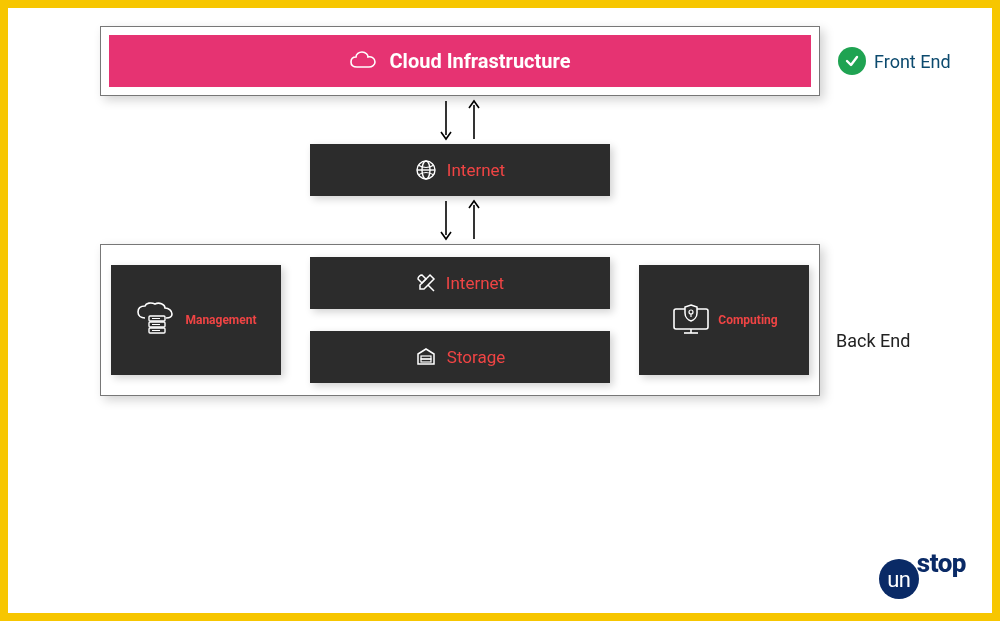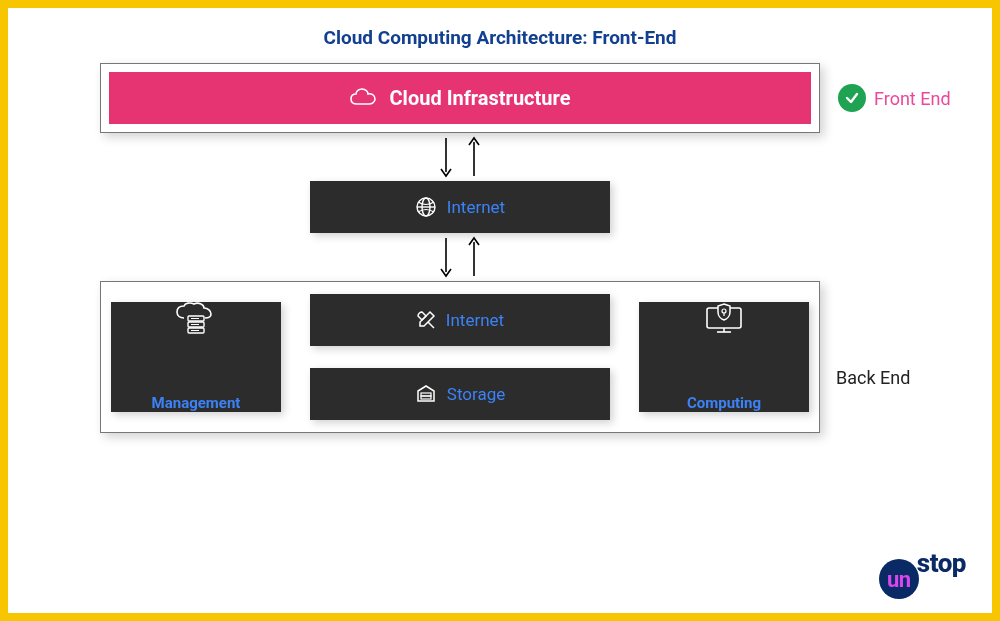--- a/index.html
+++ b/index.html
@@ -127,7 +127,6 @@
 
 <div class="frame">
 
-  <div class="title">Cloud Computing Architecture: Front-End</div>
 
   <div class="row">
     <div class="front-section section-border">

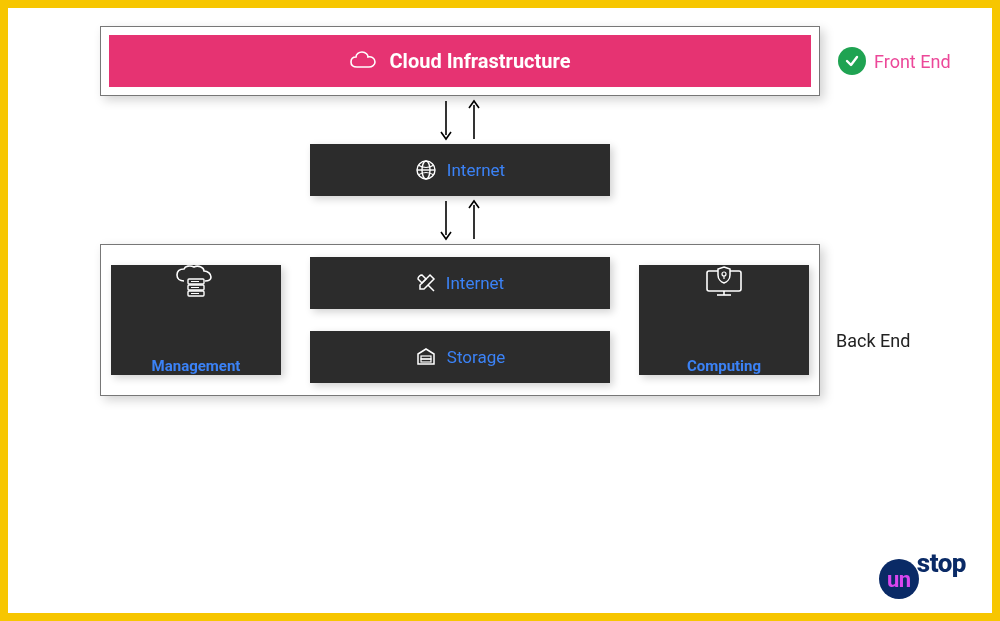--- a/index.html
+++ b/index.html
@@ -143,7 +143,7 @@
             <path d="M3 8 L7 12 L13 4" stroke="#fff" stroke-width="2.4" fill="none" stroke-linecap="round" stroke-linejoin="round"></path>
           </svg>
       </span>
-      <span style="font-size:18px;color:#ec4899;">Front End</span>
+      <span style="font-size:18px;color:#0c4a6e;">Front End</span>
     </div>
   </div>
 

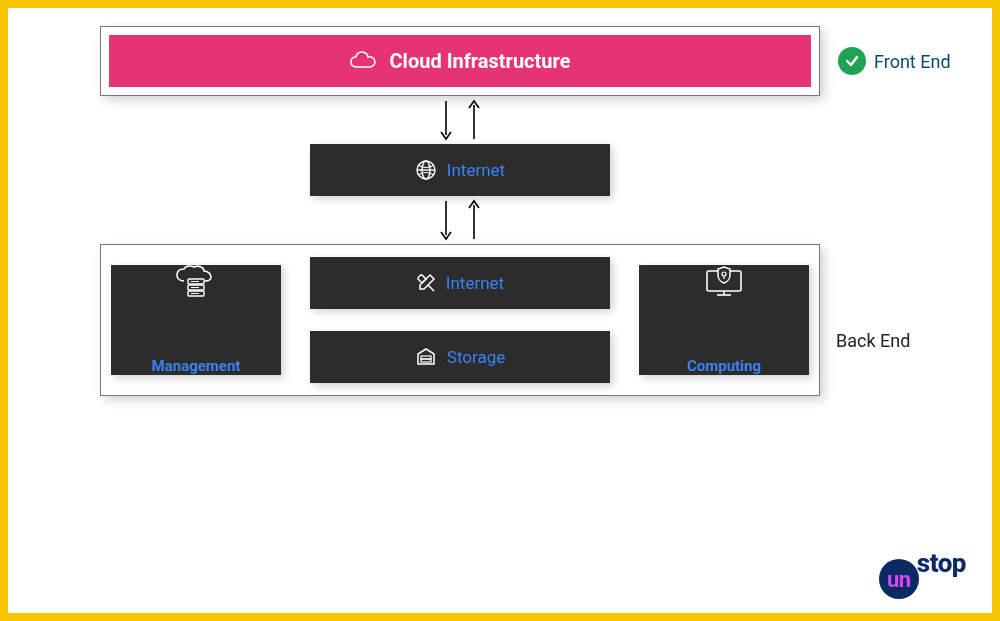--- a/index.html
+++ b/index.html
@@ -61,7 +61,7 @@
   }
   .dark-box {
     background: #2c2c2c;
-    color: #3b82f6;
+    color: #ef4444;
     font-size: 17px;
     display: flex;
     align-items: center;

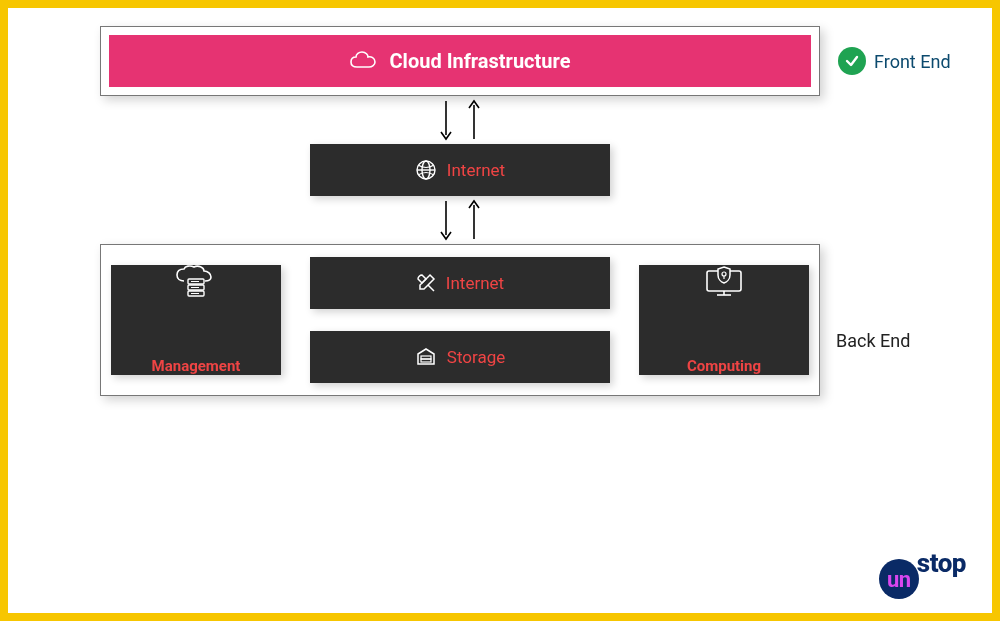--- a/index.html
+++ b/index.html
@@ -73,11 +73,10 @@
   .app-box, .service-box, .storage-box { width: 300px; height: 52px; }
   .mgmt-box, .sec-box {
     width: 170px; height: 110px;
-    flex-direction: column;
-    font-weight: 700;
-    font-size: 15px;
+    flex-direction: row;
+    font-weight: 700;
+    font-size: 12px;
     gap: 6px;
-    justify-content: space-between;
   }
   .center-stack { display: flex; flex-direction: column; gap: 22px; align-items: center; }
   .arrow-block {

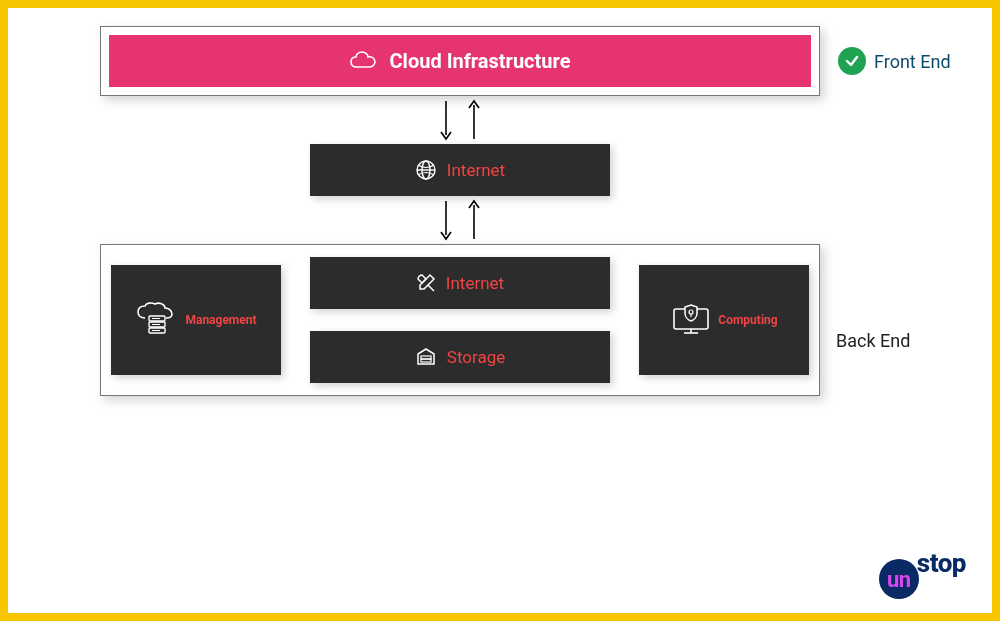--- a/index.html
+++ b/index.html
@@ -106,7 +106,7 @@
   }
   .logo .un {
     background: #0a2a66;
-    color: #d946ef;
+    color: #ffffff;
     border-radius: 50%;
     width: 40px;
     height: 40px;
@@ -114,7 +114,7 @@
     align-items: center;
     justify-content: center;
     font-size: 22px;
-    font-weight: 700;
+    font-weight: 400;
     vertical-align: middle;
     margin-right: -2px;
     margin-top: 27px;

